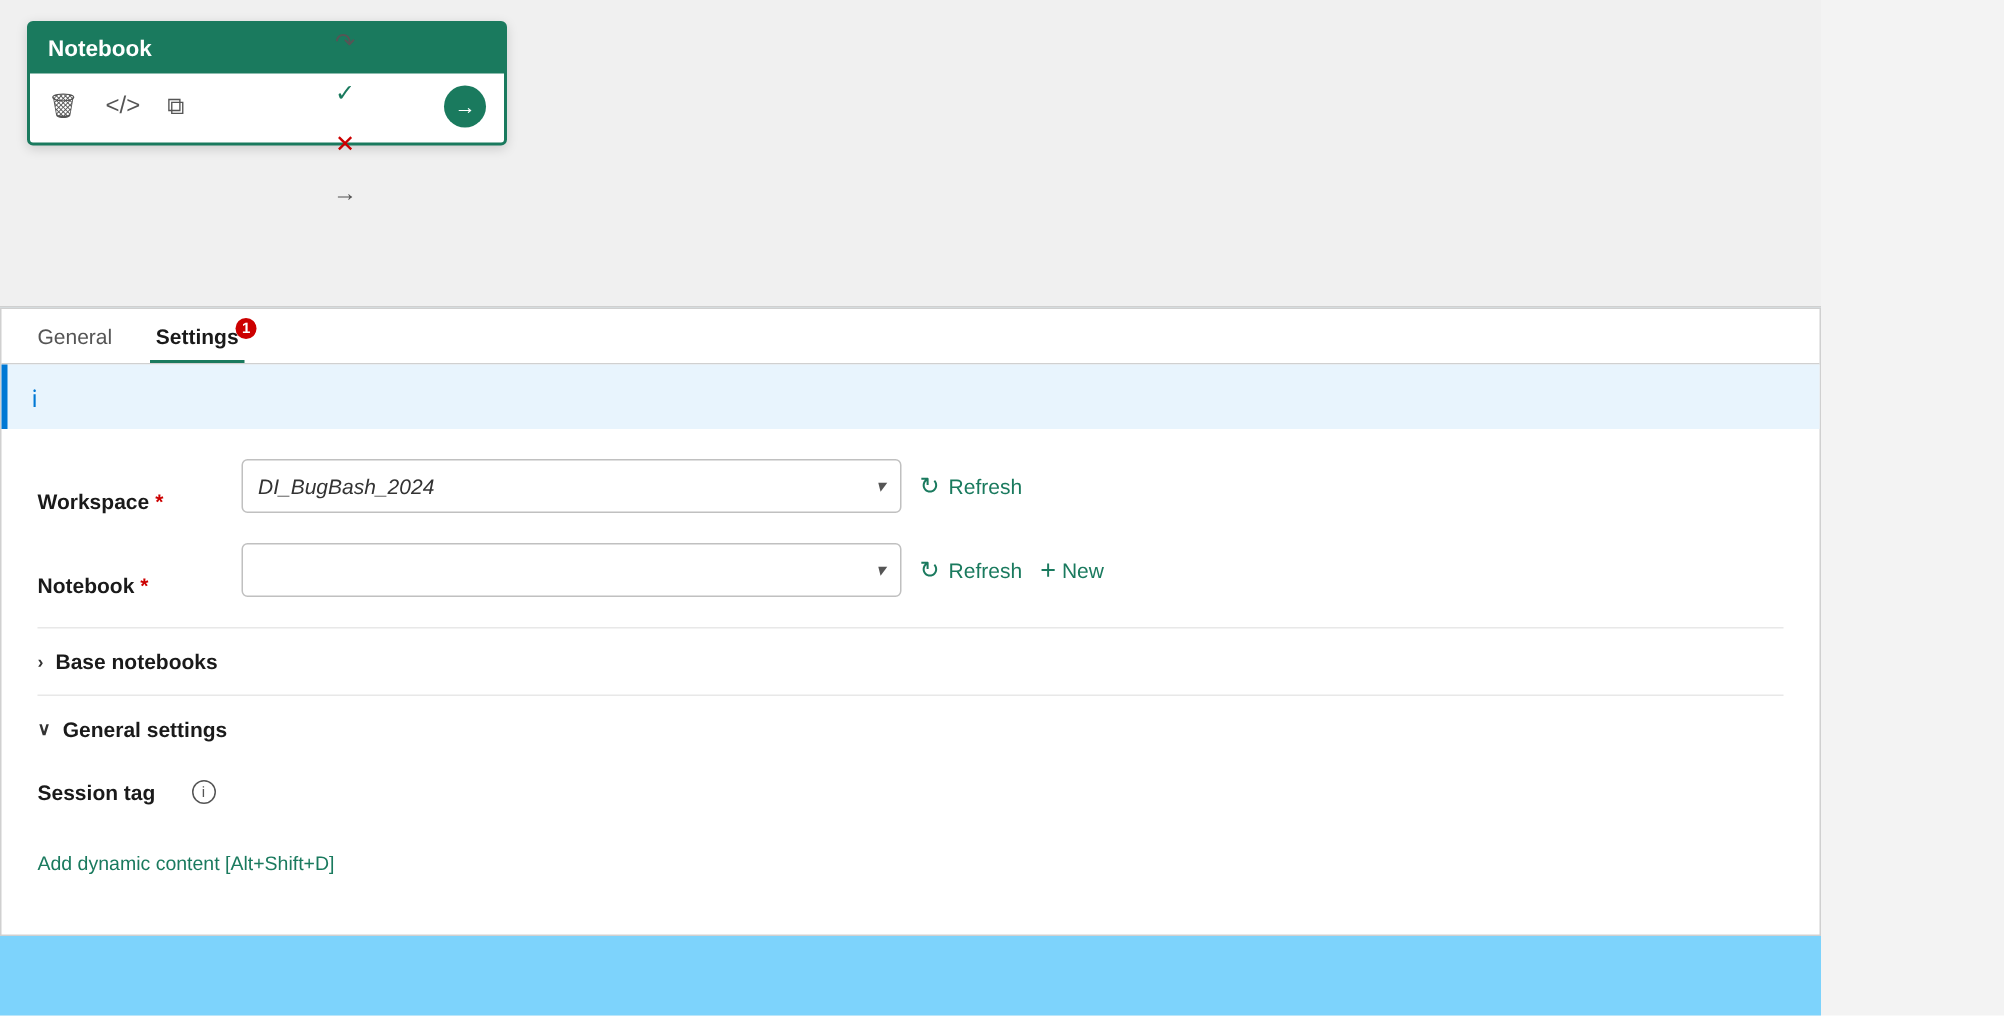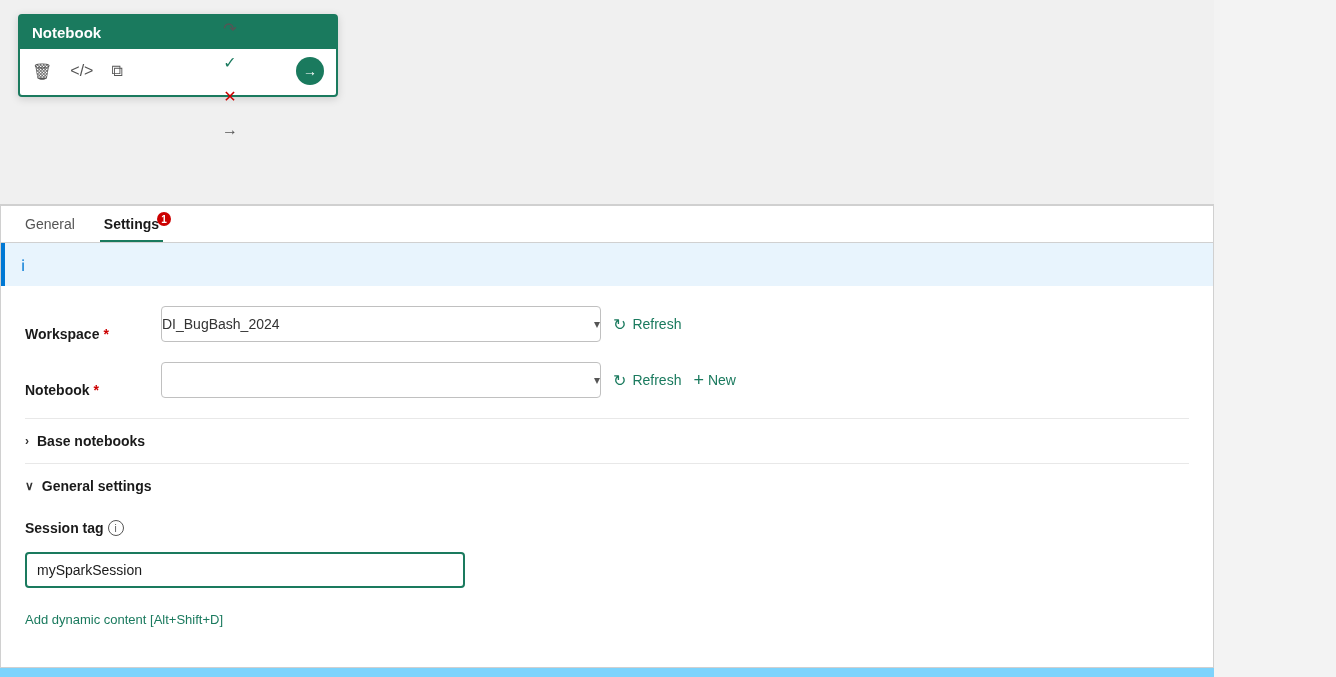--- a/index.html
+++ b/index.html
@@ -232,13 +232,14 @@
       height: 36px;
       border: 1px solid #c0c0c0;
       border-radius: 4px;
-      padding: 0 0;
+      padding: 0 10px;
       display: flex;
       align-items: center;
       justify-content: space-between;
       cursor: pointer;
       background: white;
       font-size: 14px;
+      font-style: italic;
     }
 
     .dropdown-chevron {

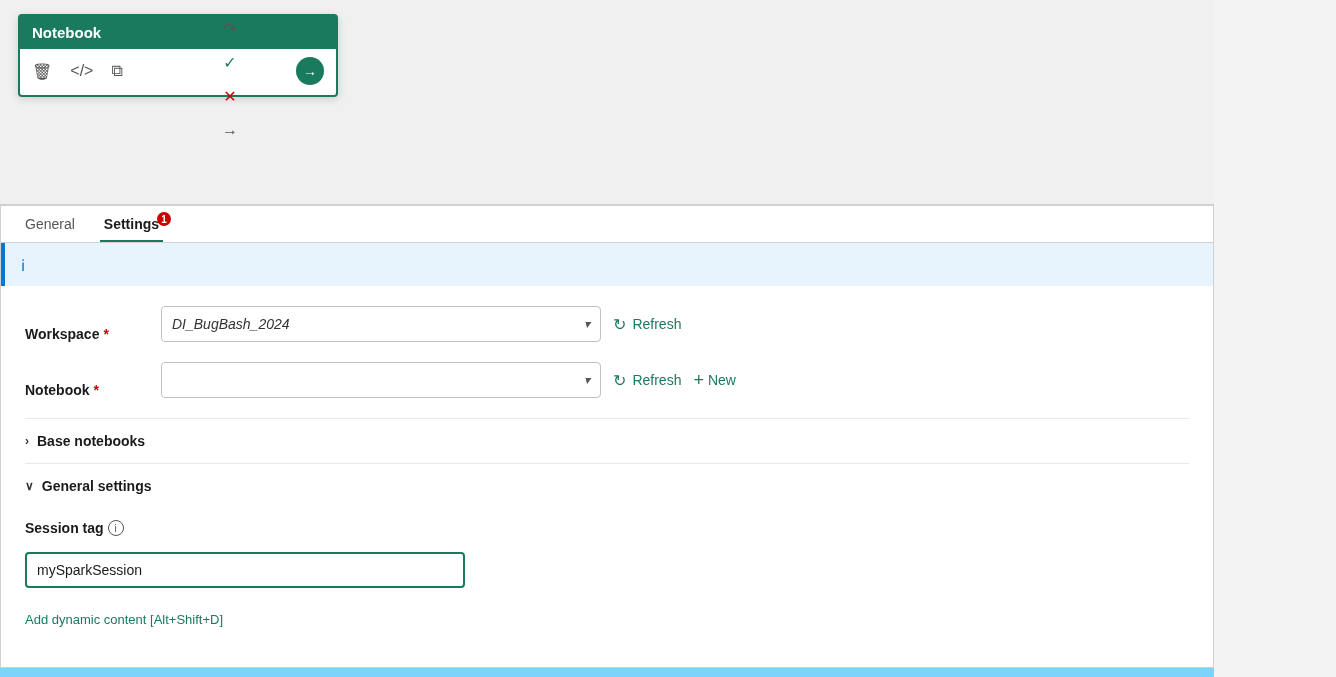--- a/index.html
+++ b/index.html
@@ -312,7 +312,7 @@
     .session-tag-label-row {
       display: flex;
       align-items: center;
-      gap: 4px;
+      gap: 24px;
       margin-bottom: 8px;
     }
 

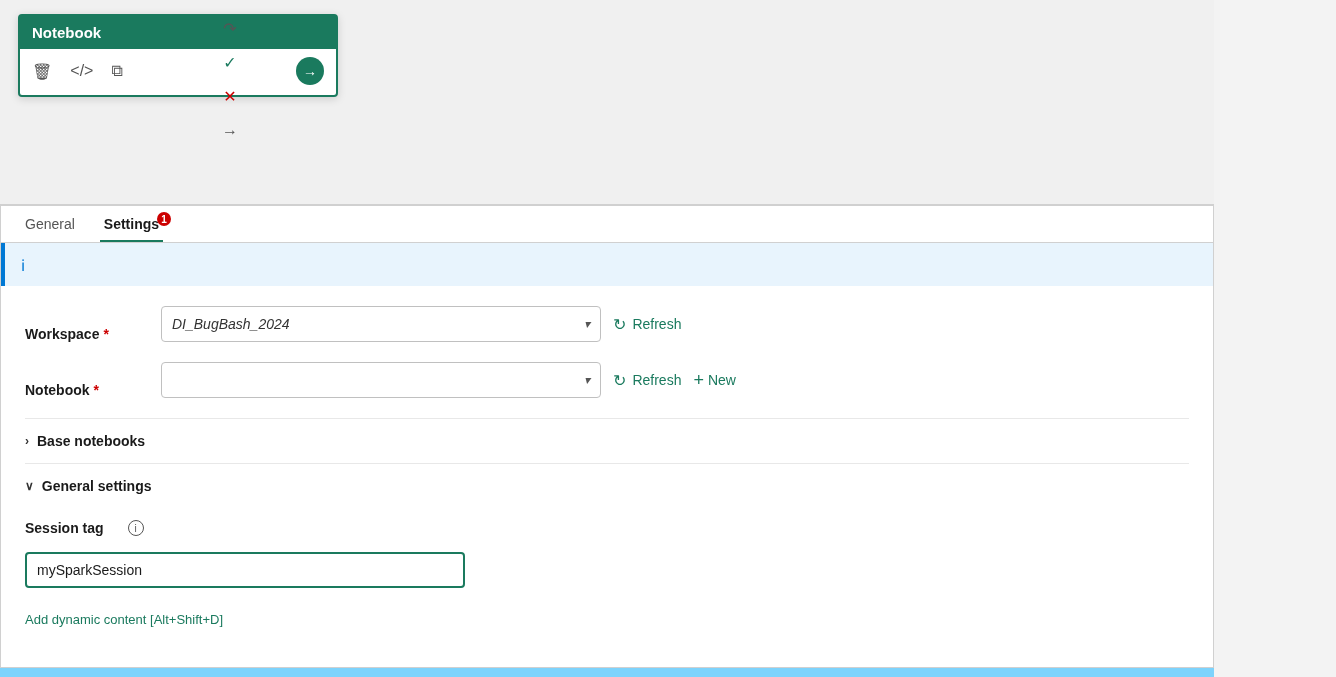--- a/index.html
+++ b/index.html
@@ -467,7 +467,6 @@
             <span class="session-tag-label">Session tag</span>
             <div class="info-circle">i</div>
           </div>
-          <input class="session-tag-input" type="text" value="mySparkSession" style="">
           <span class="dynamic-content-link">Add dynamic content [Alt+Shift+D]</span>
         </div>
       </div>

